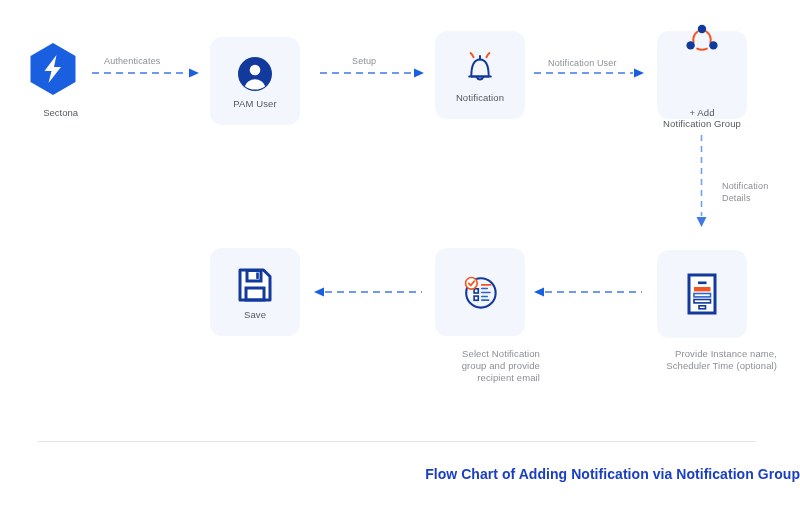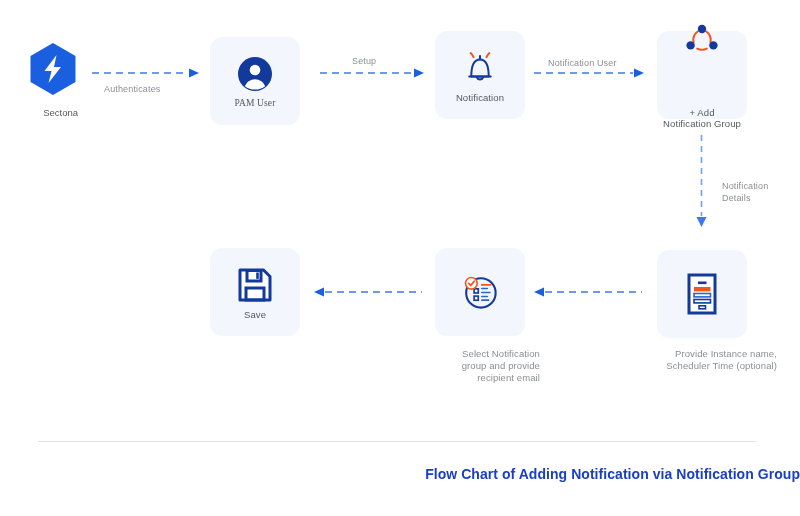--- a/index.html
+++ b/index.html
@@ -128,7 +128,7 @@
     <div class="logo-caption">Sectona</div>
   </div>
 
-  <div class="edge-label" style="left:104px; top:55px;margin-top:28px;">Authenticates</div>
+  <div class="edge-label" style="left:104px; top:55px;">Authenticates</div>
   <svg class="connector" style="left:90px; top:65px;" width="115" height="16">
     <line x1="2" y1="8" x2="98" y2="8" stroke="#3f7ae8" stroke-width="1.6" stroke-dasharray="7,5"></line>
     <polygon points="99,3.5 109,8 99,12.5" fill="#1a5fe0"></polygon>

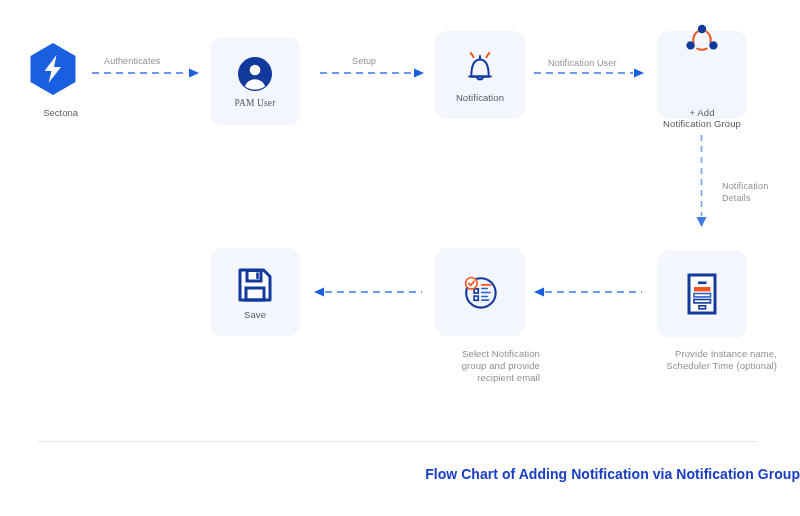--- a/index.html
+++ b/index.html
@@ -134,7 +134,7 @@
     <polygon points="99,3.5 109,8 99,12.5" fill="#1a5fe0"></polygon>
   </svg>
 
-  <div class="node" style="left:210px; top:37px;font-family:Liberation Serif, serif;">
+  <div class="node" style="left:210px; top:37px;">
     <span class="glyph">
       <svg width="38" height="38" viewBox="0 0 38 38">
         <circle cx="19" cy="19" r="17" fill="#12399c"></circle>

